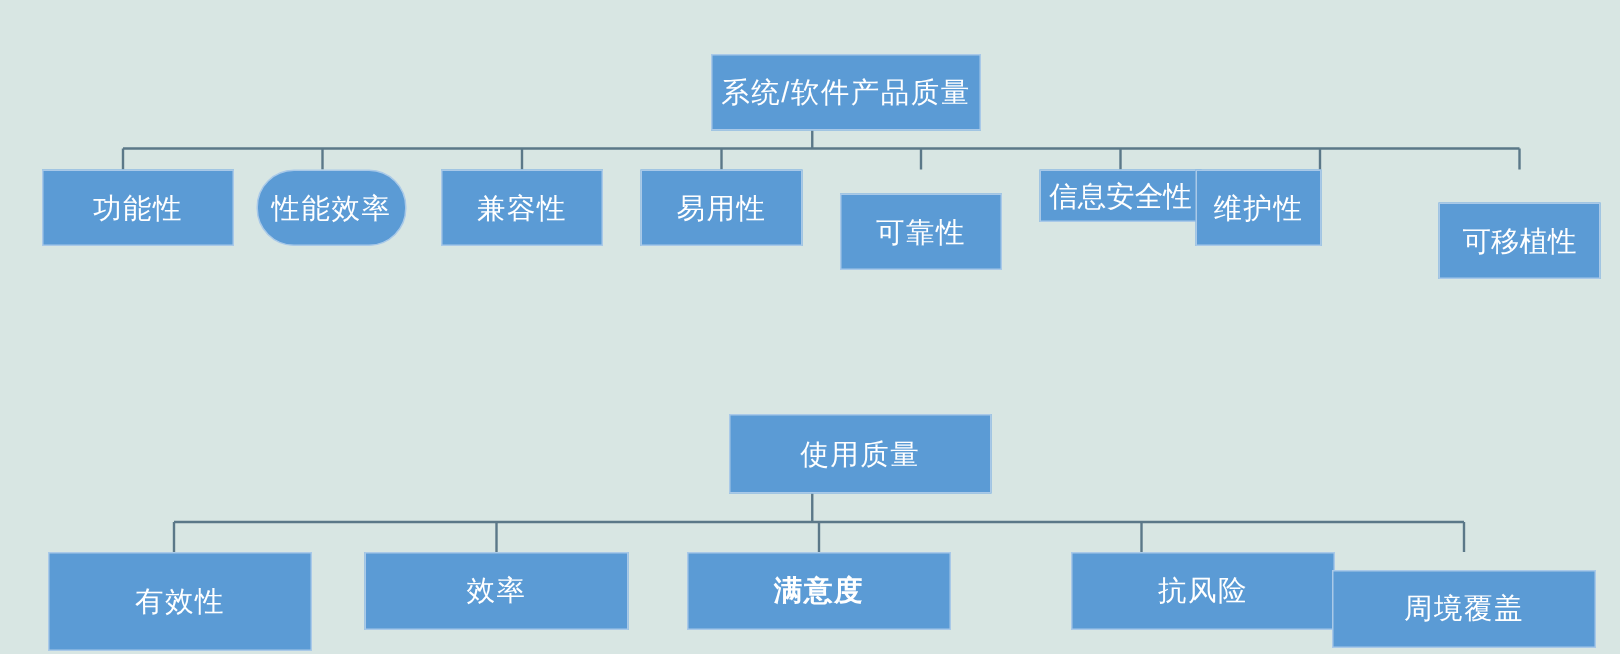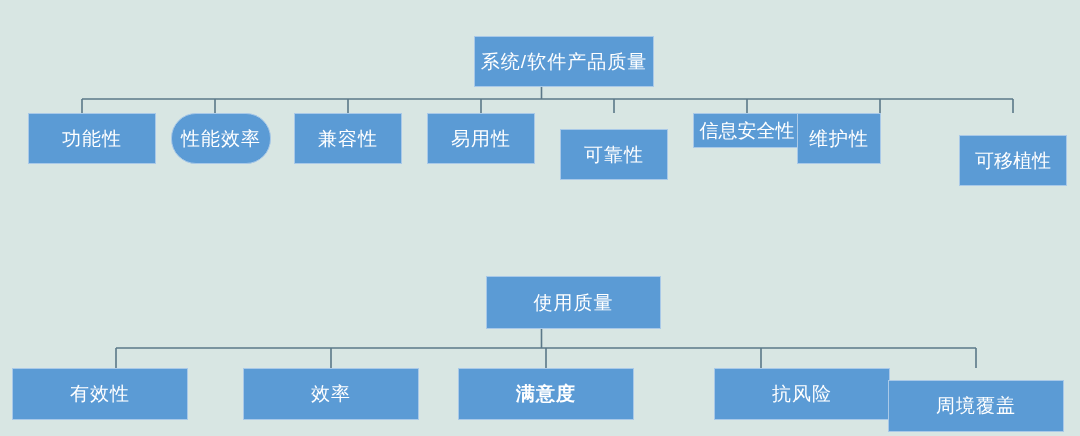--- a/index.html
+++ b/index.html
@@ -81,7 +81,7 @@
   <div>
     <div class="node" style="left:454px; top:276px; width:175px; height:53px;margin-left:32px;">使用质量</div>
 
-    <div class="node" style="left:12px;  top:368px; width:176px; height:52px;">有效性</div>
+    <div class="node" style="left:32px;  top:368px; width:176px; height:66px;">有效性</div>
     <div class="node" style="left:243px; top:368px; width:176px; height:52px;">效率</div>
     <div class="node" style="left:458px; top:368px; width:176px; height:52px;font-weight:bold;">满意度</div>
     <div class="node" style="left:673px; top:368px; width:176px; height:52px;margin-left:41px;">抗风险</div>

